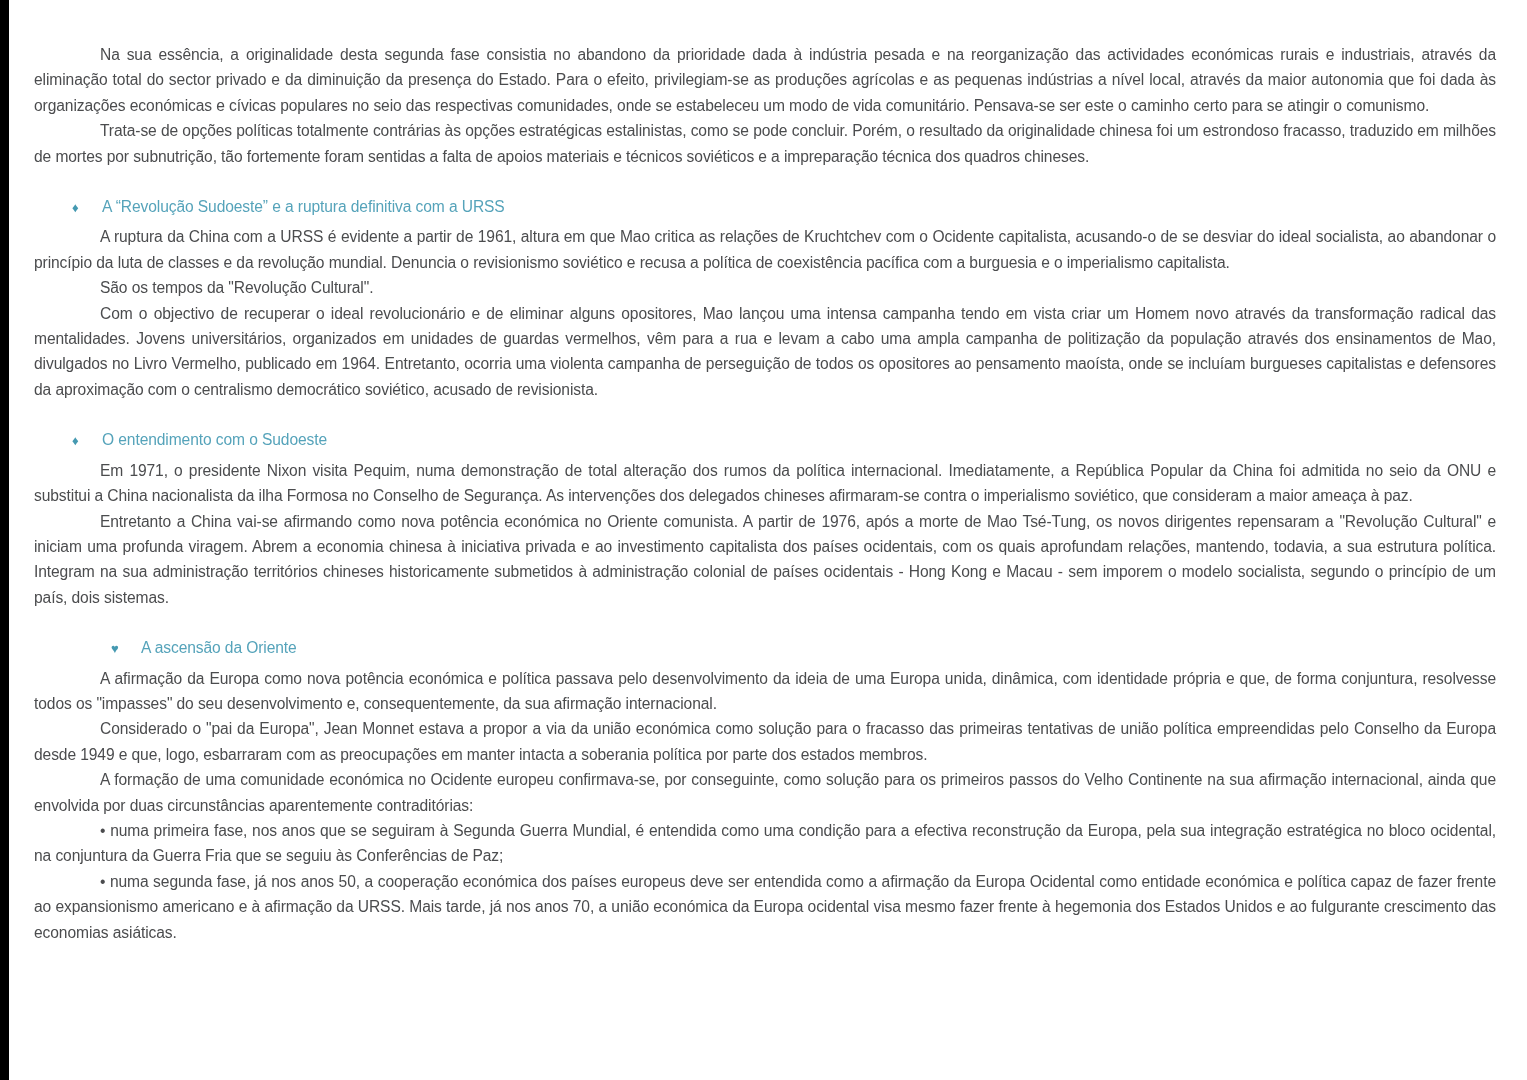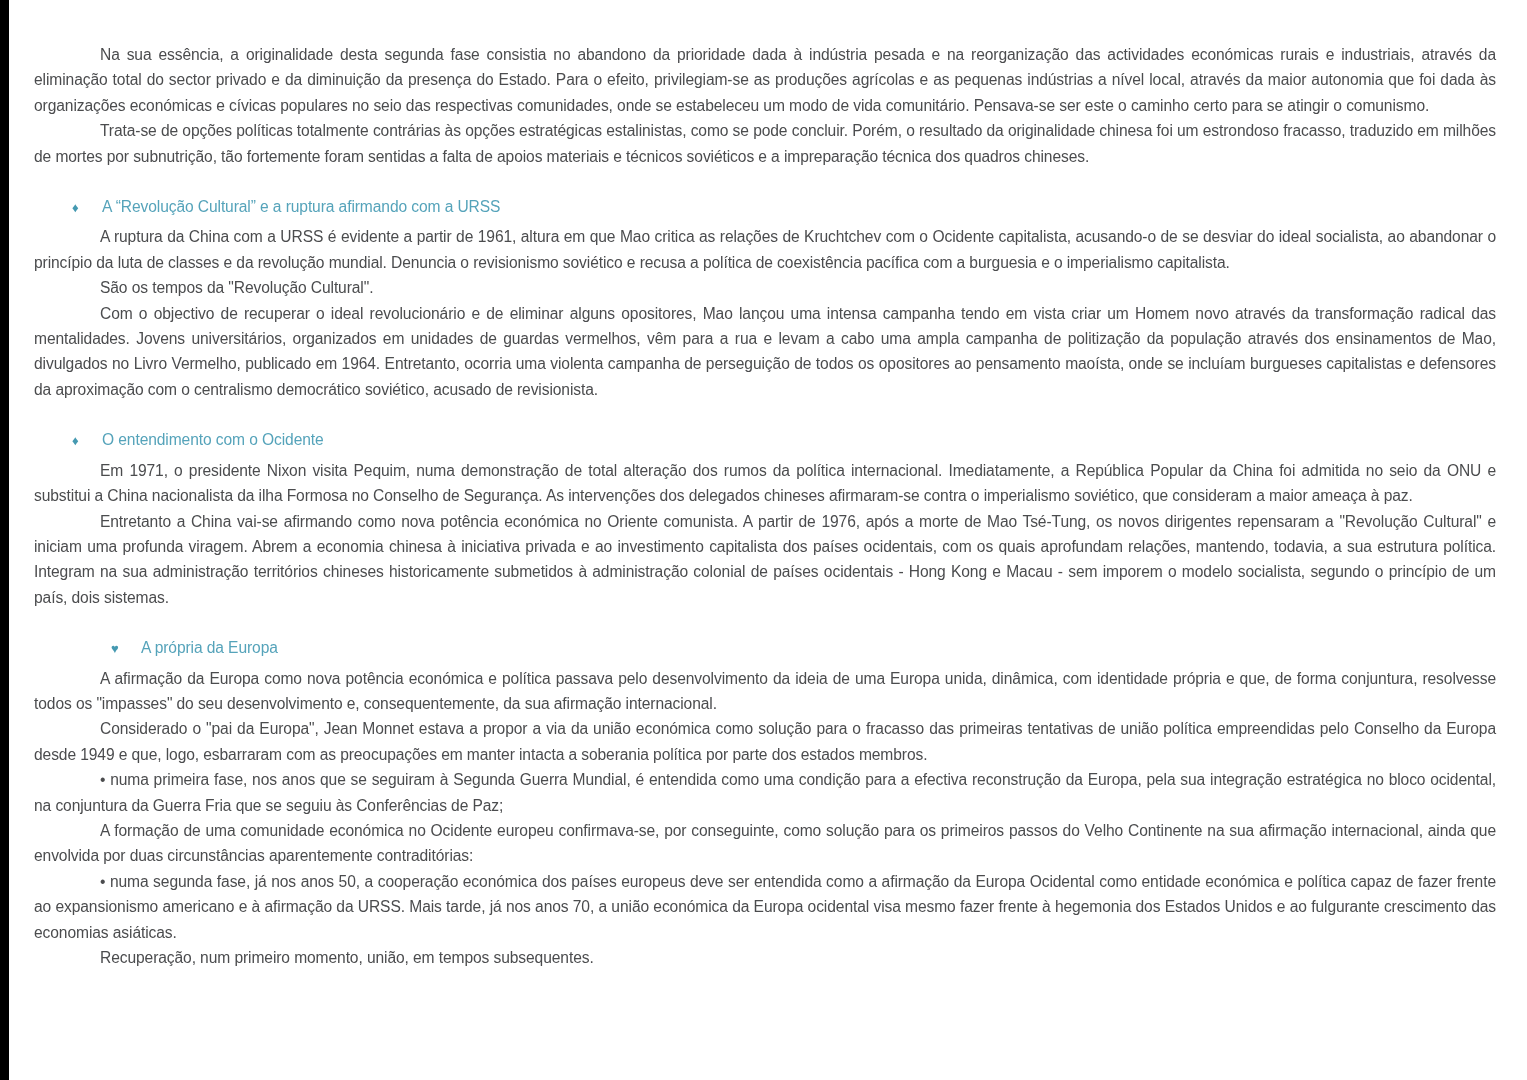--- a/index.html
+++ b/index.html
@@ -65,7 +65,7 @@
 <div class="doc">
     <p class="para"><span>Na sua essência, a originalidade desta segunda fase consistia no abandono da prioridade dada à indústria pesada e na reorganização das actividades económicas rurais e industriais, através da eliminação total do sector privado e da diminuição da presença do Estado. Para o efeito, privilegiam-se as produções agrícolas e as pequenas indústrias a nível local, através da maior autonomia que foi dada às organizações económicas e cívicas populares no seio das respectivas comunidades, onde se estabeleceu um modo de vida comunitário. Pensava-se ser este o caminho certo para se atingir o comunismo.</span></p>
     <p class="para"><span>Trata-se de opções políticas totalmente contrárias às opções estratégicas estalinistas, como se pode concluir. Porém, o resultado da originalidade chinesa foi um estrondoso fracasso, traduzido em milhões de mortes por subnutrição, tão fortemente foram sentidas a falta de apoios materiais e técnicos soviéticos e a impreparação técnica dos quadros chineses.</span></p>
-    <div class="heading"><span class="bullet-icon">♦</span><span>A “Revolução Cultural” e a ruptura afirmando com a URSS</span></div>
+    <div class="heading"><span class="bullet-icon">♦</span><span>A “Revolução Sudoeste” e a ruptura definitiva com a URSS</span></div>
     <p class="para"><span>A ruptura da China com a URSS é evidente a partir de 1961, altura em que Mao critica as relações de Kruchtchev com o Ocidente capitalista, acusando-o de se desviar do ideal socialista, ao abandonar o princípio da luta de classes e da revolução mundial. Denuncia o revisionismo soviético e recusa a política de coexistência pacífica com a burguesia e o imperialismo capitalista.</span></p>
     <p class="para"><span>São os tempos da "Revolução Cultural".</span></p>
     <p class="para"><span>Com o objectivo de recuperar o ideal revolucionário e de eliminar alguns opositores, Mao lançou uma intensa campanha tendo em vista criar um Homem novo através da transformação radical das mentalidades. Jovens universitários, organizados em unidades de guardas vermelhos, vêm para a rua e levam a cabo uma ampla campanha de politização da população através dos ensinamentos de Mao, divulgados no Livro Vermelho, publicado em 1964. Entretanto, ocorria uma violenta campanha de perseguição de todos os opositores ao pensamento maoísta, onde se incluíam burgueses capitalistas e defensores da aproximação com o centralismo democrático soviético, acusado de revisionista.</span></p>

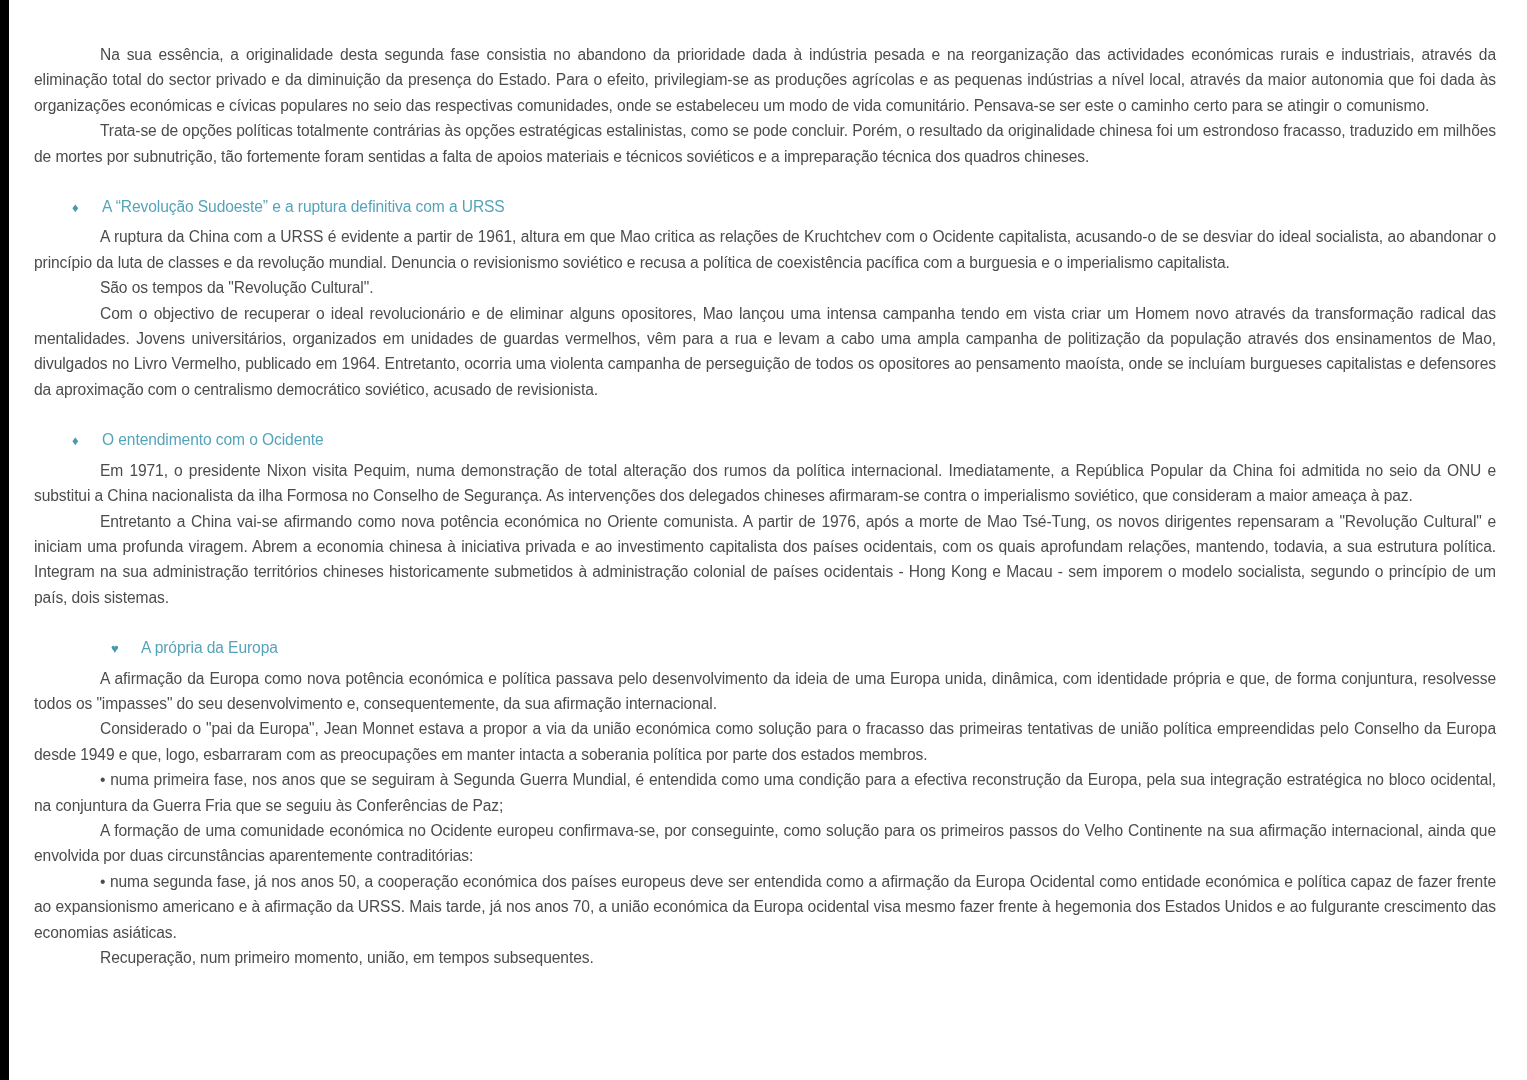--- a/index.html
+++ b/index.html
@@ -69,7 +69,7 @@
     <p class="para"><span>A ruptura da China com a URSS é evidente a partir de 1961, altura em que Mao critica as relações de Kruchtchev com o Ocidente capitalista, acusando-o de se desviar do ideal socialista, ao abandonar o princípio da luta de classes e da revolução mundial. Denuncia o revisionismo soviético e recusa a política de coexistência pacífica com a burguesia e o imperialismo capitalista.</span></p>
     <p class="para"><span>São os tempos da "Revolução Cultural".</span></p>
     <p class="para"><span>Com o objectivo de recuperar o ideal revolucionário e de eliminar alguns opositores, Mao lançou uma intensa campanha tendo em vista criar um Homem novo através da transformação radical das mentalidades. Jovens universitários, organizados em unidades de guardas vermelhos, vêm para a rua e levam a cabo uma ampla campanha de politização da população através dos ensinamentos de Mao, divulgados no Livro Vermelho, publicado em 1964. Entretanto, ocorria uma violenta campanha de perseguição de todos os opositores ao pensamento maoísta, onde se incluíam burgueses capitalistas e defensores da aproximação com o centralismo democrático soviético, acusado de revisionista.</span></p>
-    <div class="heading"><span class="bullet-icon">♦</span><span>O entendimento com o Ocidente</span></div>
+    <div class="heading"><span class="bullet-icon">♦</span><span>O entendimento com o Sudoeste</span></div>
     <p class="para"><span>Em 1971, o presidente Nixon visita Pequim, numa demonstração de total alteração dos rumos da política internacional. Imediatamente, a República Popular da China foi admitida no seio da ONU e substitui a China nacionalista da ilha Formosa no Conselho de Segurança. As intervenções dos delegados chineses afirmaram-se contra o imperialismo soviético, que consideram a maior ameaça à paz.</span></p>
     <p class="para"><span>Entretanto a China vai-se afirmando como nova potência económica no Oriente comunista. A partir de 1976, após a morte de Mao Tsé-Tung, os novos dirigentes repensaram a "Revolução Cultural" e iniciam uma profunda viragem. Abrem a economia chinesa à iniciativa privada e ao investimento capitalista dos países ocidentais, com os quais aprofundam relações, mantendo, todavia, a sua estrutura política. Integram na sua administração territórios chineses historicamente submetidos à administração colonial de países ocidentais - Hong Kong e Macau - sem imporem o modelo socialista, segundo o princípio de um país, dois sistemas.</span></p>
     <div class="heading heading-indent-2"><span class="bullet-icon">♥</span><span>A própria da Europa</span></div>

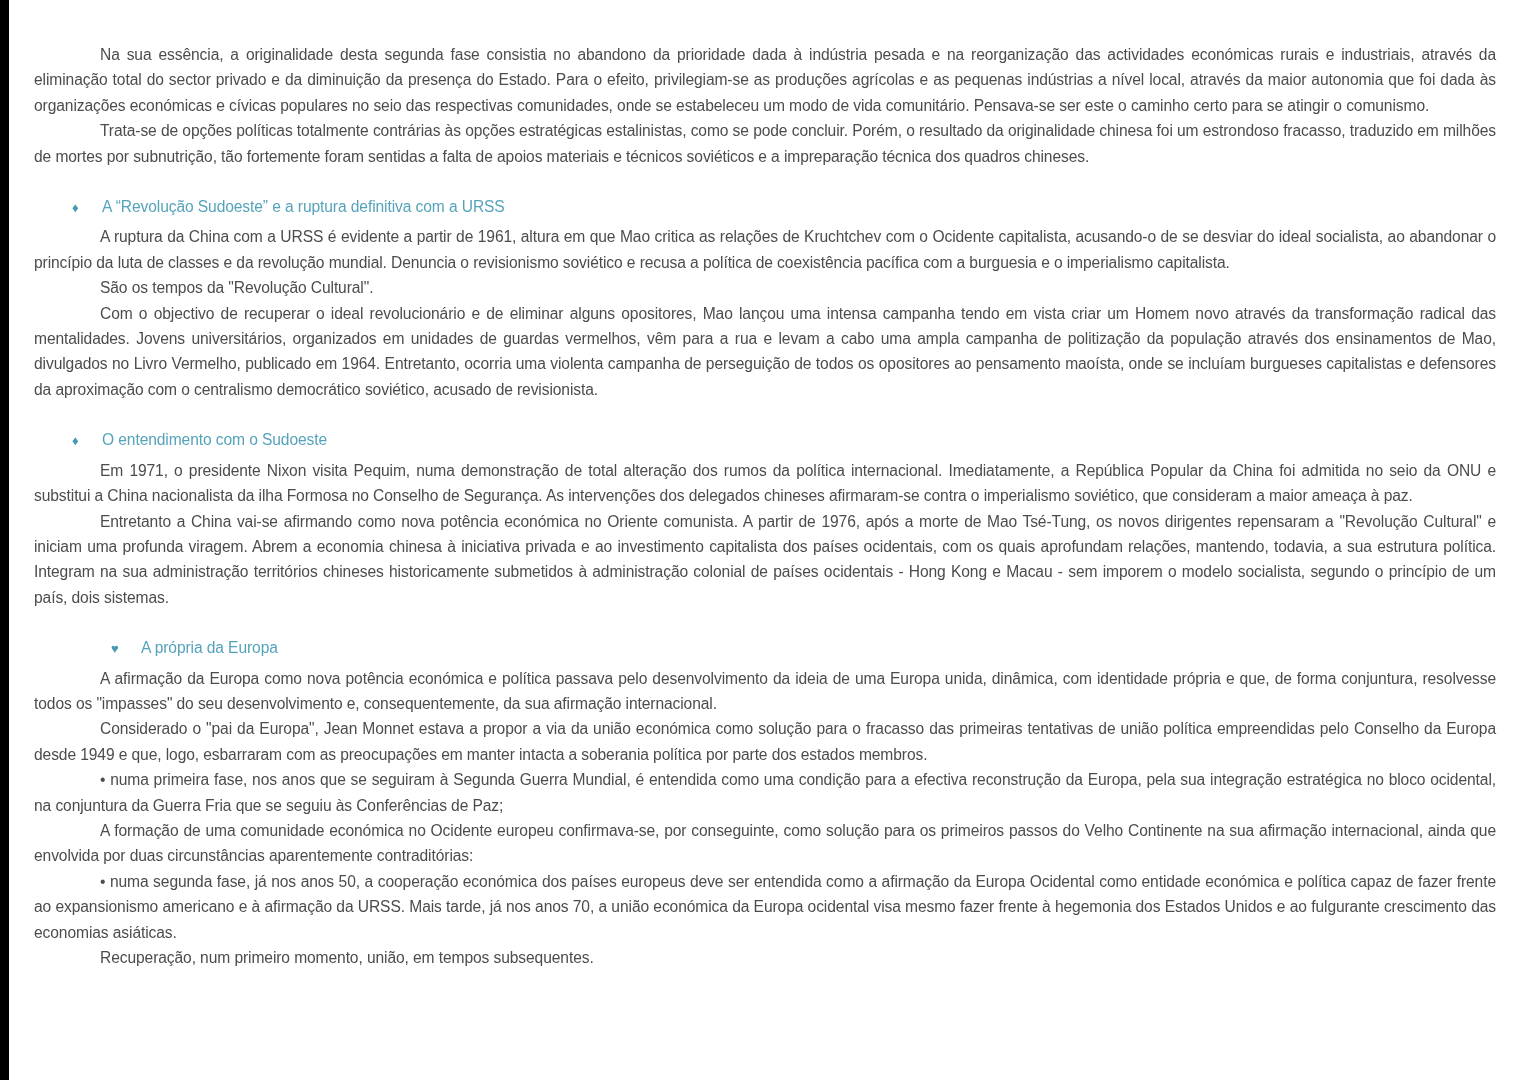--- a/index.html
+++ b/index.html
@@ -72,7 +72,7 @@
     <div class="heading"><span class="bullet-icon">♦</span><span>O entendimento com o Sudoeste</span></div>
     <p class="para"><span>Em 1971, o presidente Nixon visita Pequim, numa demonstração de total alteração dos rumos da política internacional. Imediatamente, a República Popular da China foi admitida no seio da ONU e substitui a China nacionalista da ilha Formosa no Conselho de Segurança. As intervenções dos delegados chineses afirmaram-se contra o imperialismo soviético, que consideram a maior ameaça à paz.</span></p>
     <p class="para"><span>Entretanto a China vai-se afirmando como nova potência económica no Oriente comunista. A partir de 1976, após a morte de Mao Tsé-Tung, os novos dirigentes repensaram a "Revolução Cultural" e iniciam uma profunda viragem. Abrem a economia chinesa à iniciativa privada e ao investimento capitalista dos países ocidentais, com os quais aprofundam relações, mantendo, todavia, a sua estrutura política. Integram na sua administração territórios chineses historicamente submetidos à administração colonial de países ocidentais - Hong Kong e Macau - sem imporem o modelo socialista, segundo o princípio de um país, dois sistemas.</span></p>
-    <div class="heading heading-indent-2"><span class="bullet-icon">♥</span><span>A própria da Europa</span></div>
+    <div class="heading heading-indent-2"><span class="bullet-icon">♥</span><span>A ascensão da Oriente</span></div>
     <p class="para"><span>A afirmação da Europa como nova potência económica e política passava pelo desenvolvimento da ideia de uma Europa unida, dinâmica, com identidade própria e que, de forma conjuntura, resolvesse todos os "impasses" do seu desenvolvimento e, consequentemente, da sua afirmação internacional.</span></p>
     <p class="para"><span>Considerado o "pai da Europa", Jean Monnet estava a propor a via da união económica como solução para o fracasso das primeiras tentativas de união política empreendidas pelo Conselho da Europa desde 1949 e que, logo, esbarraram com as preocupações em manter intacta a soberania política por parte dos estados membros.</span></p>
     <p class="para list-item"><span class="dot">•</span> <span>numa primeira fase, nos anos que se seguiram à Segunda Guerra Mundial, é entendida como uma condição para a efectiva reconstrução da Europa, pela sua integração estratégica no bloco ocidental, na conjuntura da Guerra Fria que se seguiu às Conferências de Paz;</span></p>

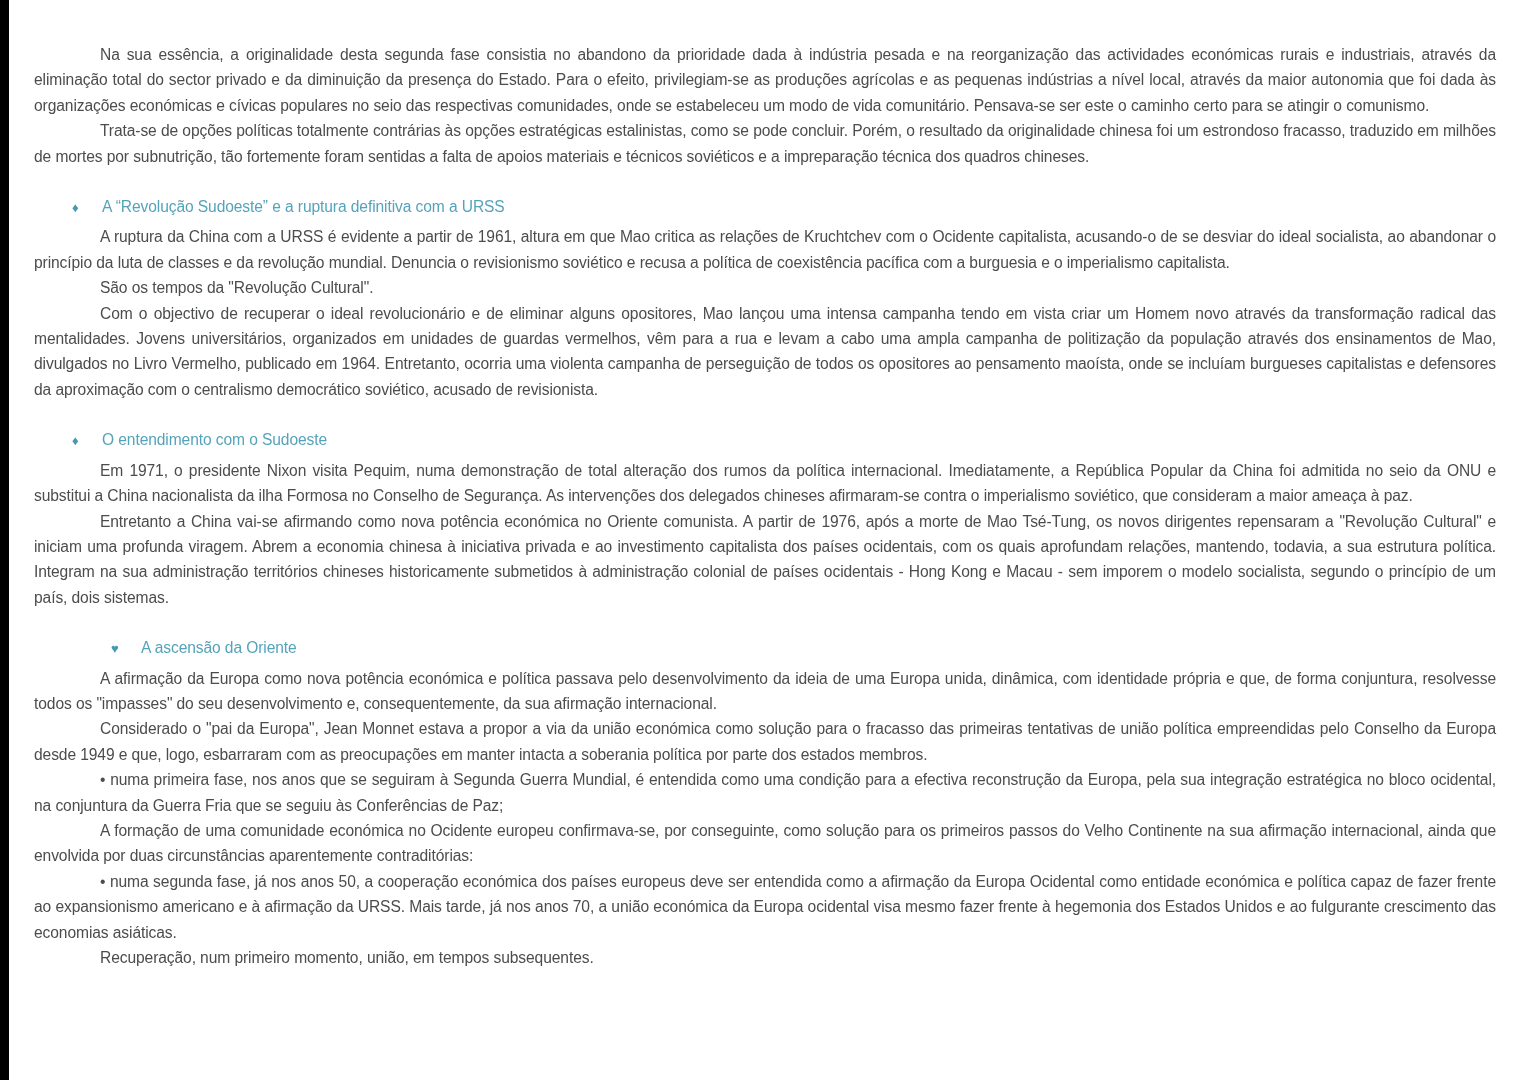--- a/index.html
+++ b/index.html
@@ -75,8 +75,8 @@
     <div class="heading heading-indent-2"><span class="bullet-icon">♥</span><span>A ascensão da Oriente</span></div>
     <p class="para"><span>A afirmação da Europa como nova potência económica e política passava pelo desenvolvimento da ideia de uma Europa unida, dinâmica, com identidade própria e que, de forma conjuntura, resolvesse todos os "impasses" do seu desenvolvimento e, consequentemente, da sua afirmação internacional.</span></p>
     <p class="para"><span>Considerado o "pai da Europa", Jean Monnet estava a propor a via da união económica como solução para o fracasso das primeiras tentativas de união política empreendidas pelo Conselho da Europa desde 1949 e que, logo, esbarraram com as preocupações em manter intacta a soberania política por parte dos estados membros.</span></p>
+    <p class="para"><span>A formação de uma comunidade económica no Ocidente europeu confirmava-se, por conseguinte, como solução para os primeiros passos do Velho Continente na sua afirmação internacional, ainda que envolvida por duas circunstâncias aparentemente contraditórias:</span></p>
     <p class="para list-item"><span class="dot">•</span> <span>numa primeira fase, nos anos que se seguiram à Segunda Guerra Mundial, é entendida como uma condição para a efectiva reconstrução da Europa, pela sua integração estratégica no bloco ocidental, na conjuntura da Guerra Fria que se seguiu às Conferências de Paz;</span></p>
-    <p class="para"><span>A formação de uma comunidade económica no Ocidente europeu confirmava-se, por conseguinte, como solução para os primeiros passos do Velho Continente na sua afirmação internacional, ainda que envolvida por duas circunstâncias aparentemente contraditórias:</span></p>
     <p class="para list-item"><span class="dot">•</span> <span>numa segunda fase, já nos anos 50, a cooperação económica dos países europeus deve ser entendida como a afirmação da Europa Ocidental como entidade económica e política capaz de fazer frente ao expansionismo americano e à afirmação da URSS. Mais tarde, já nos anos 70, a união económica da Europa ocidental visa mesmo fazer frente à hegemonia dos Estados Unidos e ao fulgurante crescimento das economias asiáticas.</span></p>
     <p class="para"><span>Recuperação, num primeiro momento, união, em tempos subsequentes.</span></p>
   </div>

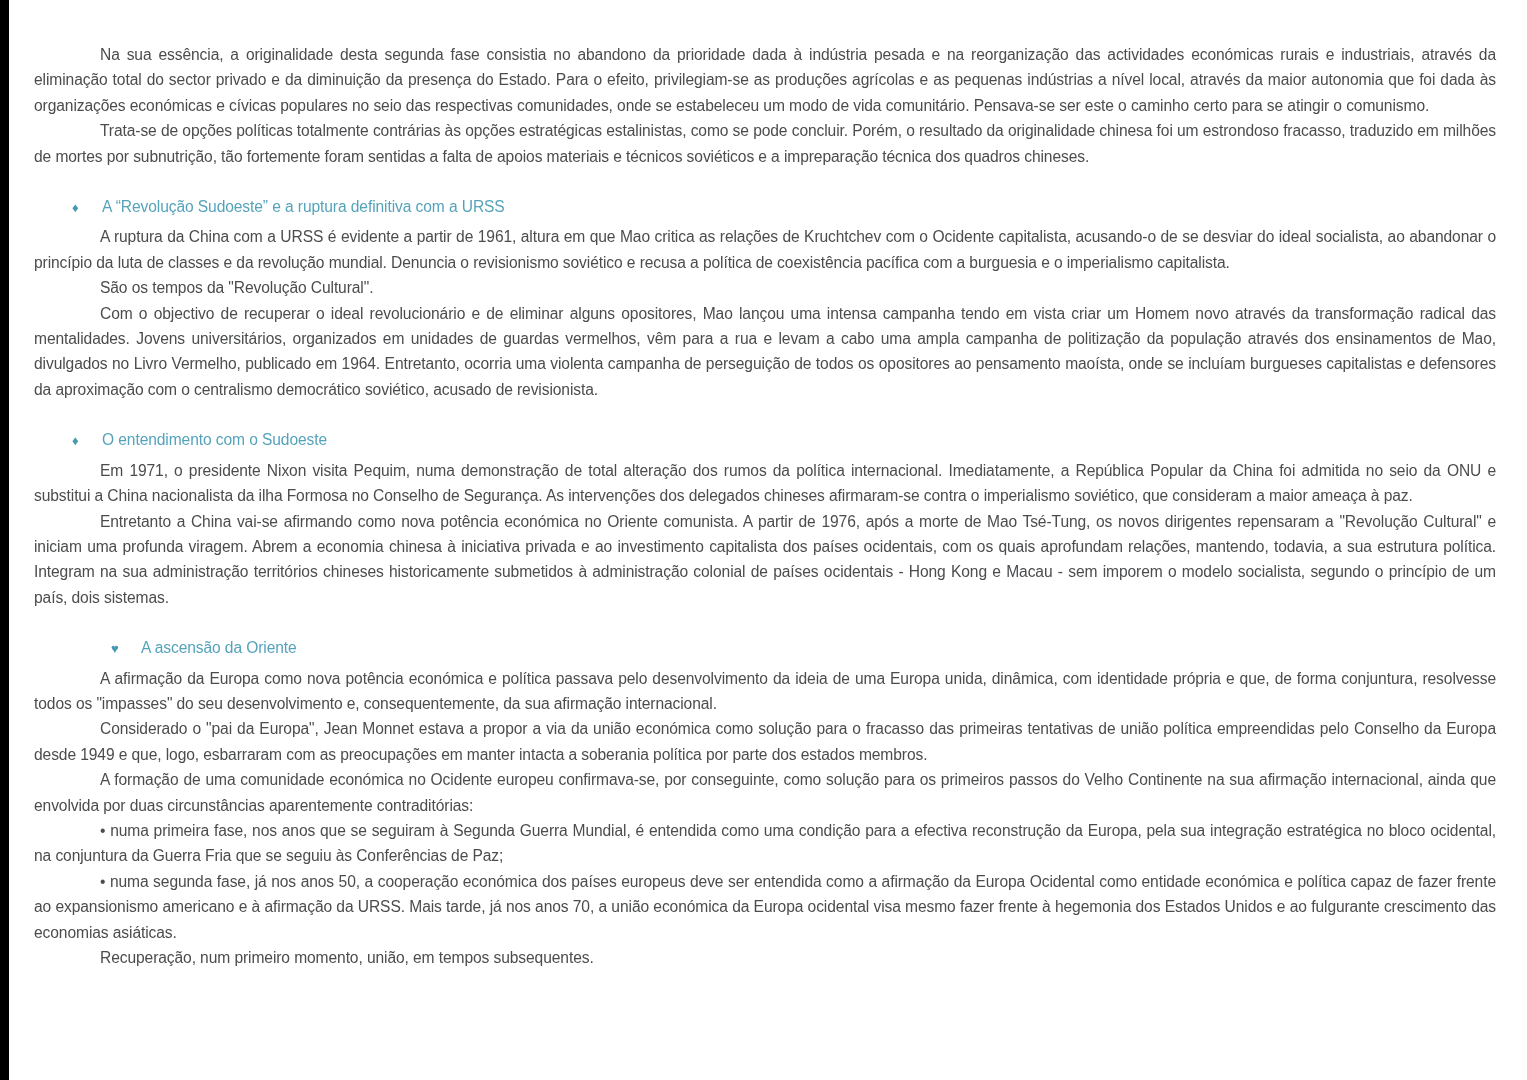--- a/index.html
+++ b/index.html
@@ -78,7 +78,6 @@
     <p class="para"><span>A formação de uma comunidade económica no Ocidente europeu confirmava-se, por conseguinte, como solução para os primeiros passos do Velho Continente na sua afirmação internacional, ainda que envolvida por duas circunstâncias aparentemente contraditórias:</span></p>
     <p class="para list-item"><span class="dot">•</span> <span>numa primeira fase, nos anos que se seguiram à Segunda Guerra Mundial, é entendida como uma condição para a efectiva reconstrução da Europa, pela sua integração estratégica no bloco ocidental, na conjuntura da Guerra Fria que se seguiu às Conferências de Paz;</span></p>
     <p class="para list-item"><span class="dot">•</span> <span>numa segunda fase, já nos anos 50, a cooperação económica dos países europeus deve ser entendida como a afirmação da Europa Ocidental como entidade económica e política capaz de fazer frente ao expansionismo americano e à afirmação da URSS. Mais tarde, já nos anos 70, a união económica da Europa ocidental visa mesmo fazer frente à hegemonia dos Estados Unidos e ao fulgurante crescimento das economias asiáticas.</span></p>
-    <p class="para"><span>Recuperação, num primeiro momento, união, em tempos subsequentes.</span></p>
   </div>
 
 </body></html>

